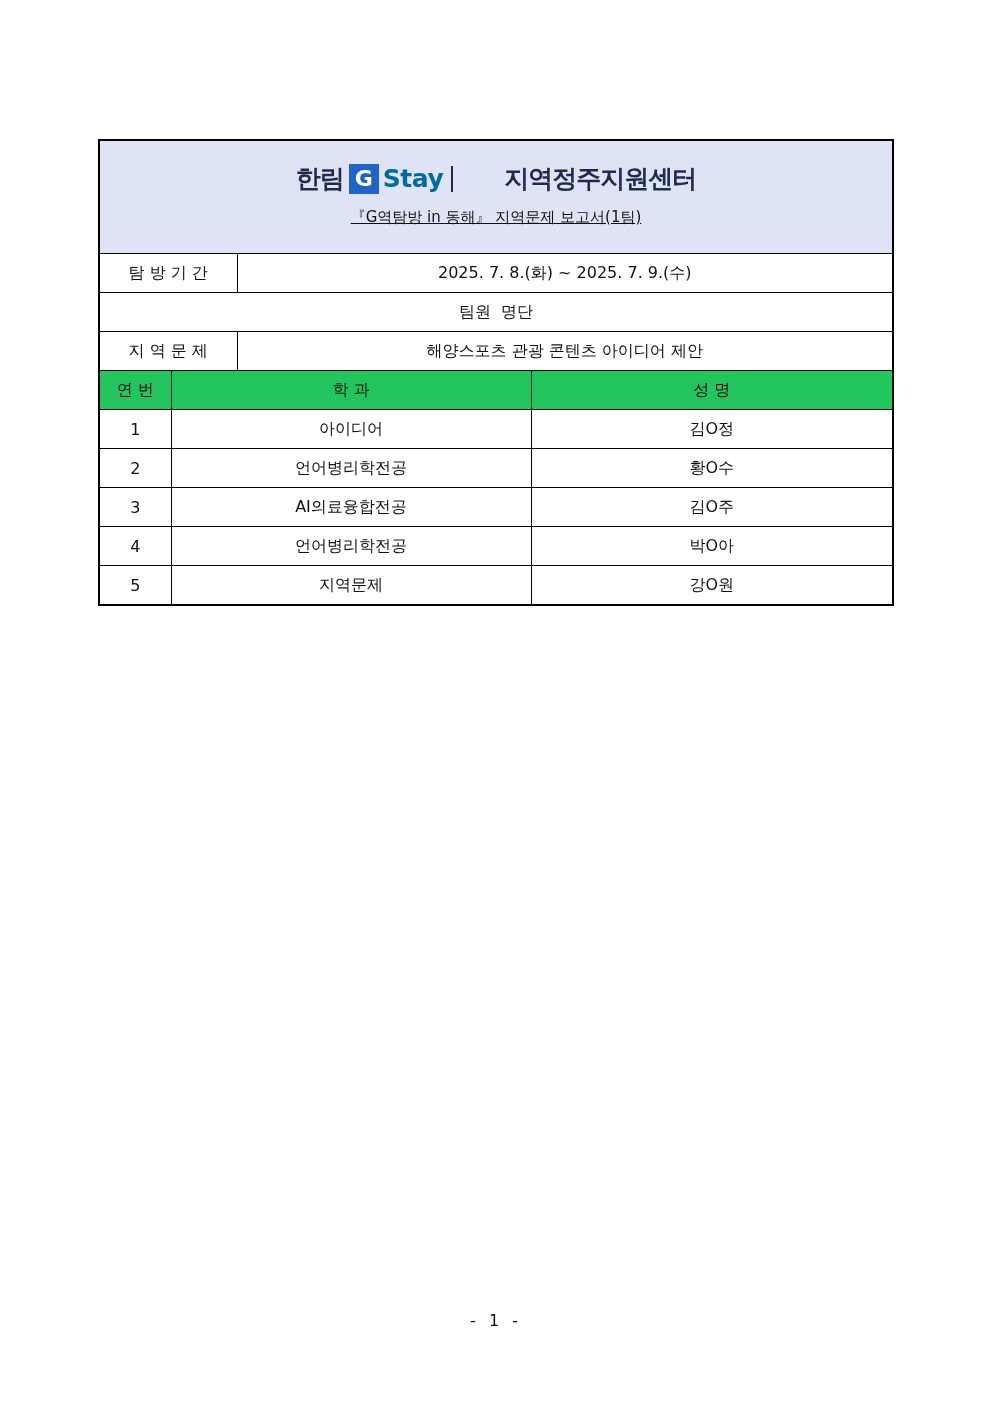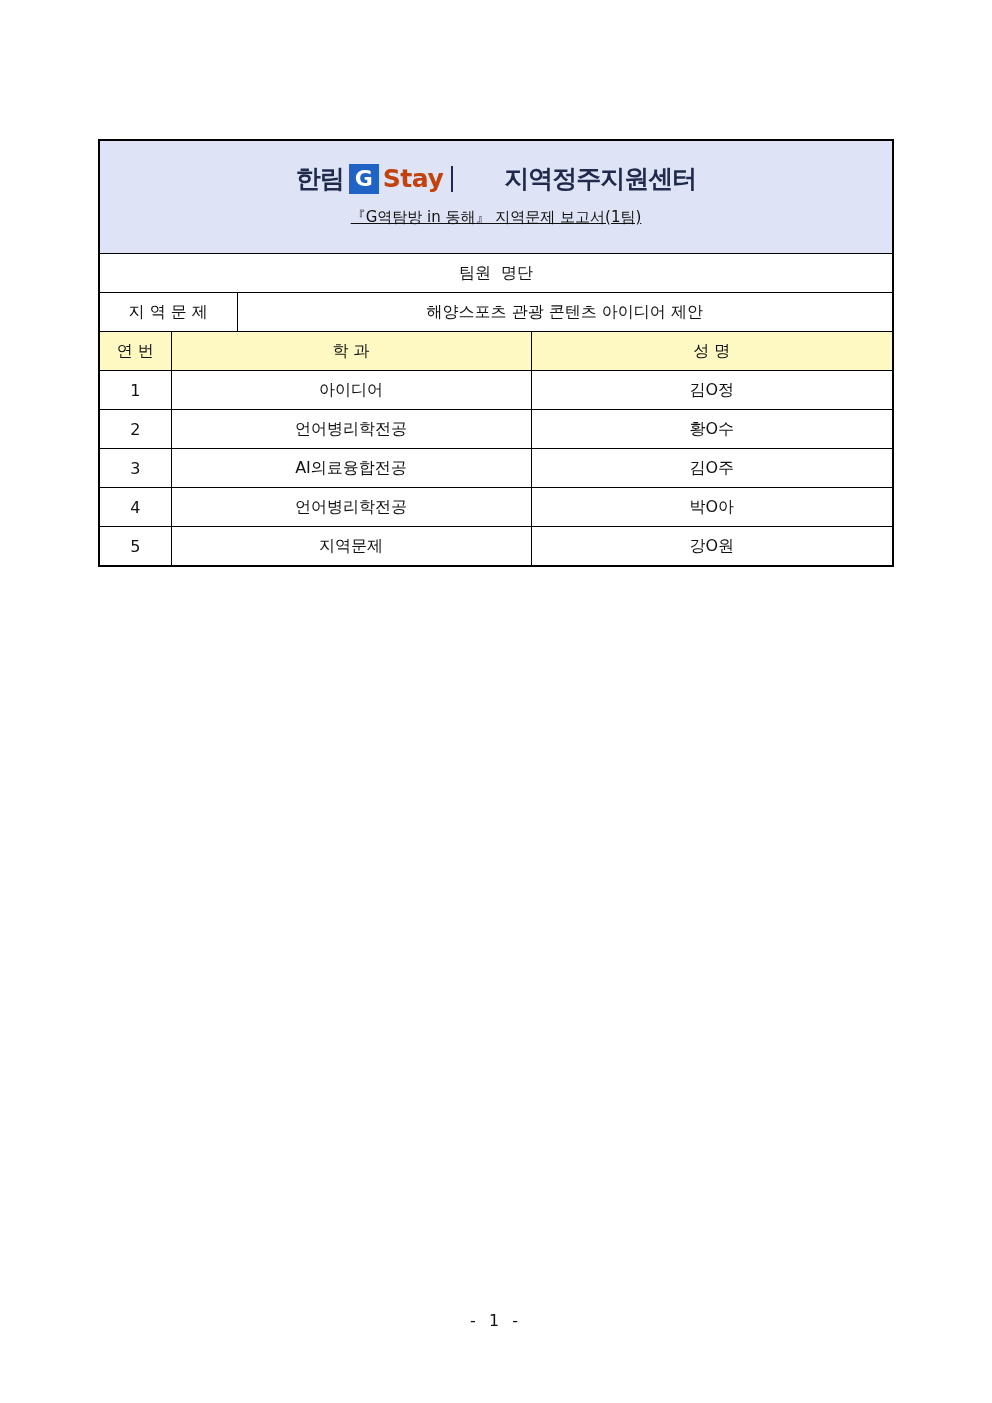--- a/index.html
+++ b/index.html
@@ -59,7 +59,7 @@
       margin-left: 5px;
       font-size: 22px;
     }
-    .logo-stay { color: #c2410c; margin-left: 4px; letter-spacing: -0.5px; }
+    .logo-stay { color: #0369a1; margin-left: 4px; letter-spacing: -0.5px; }
     .logo-sep {
       display: inline-block;
       width: 2px;

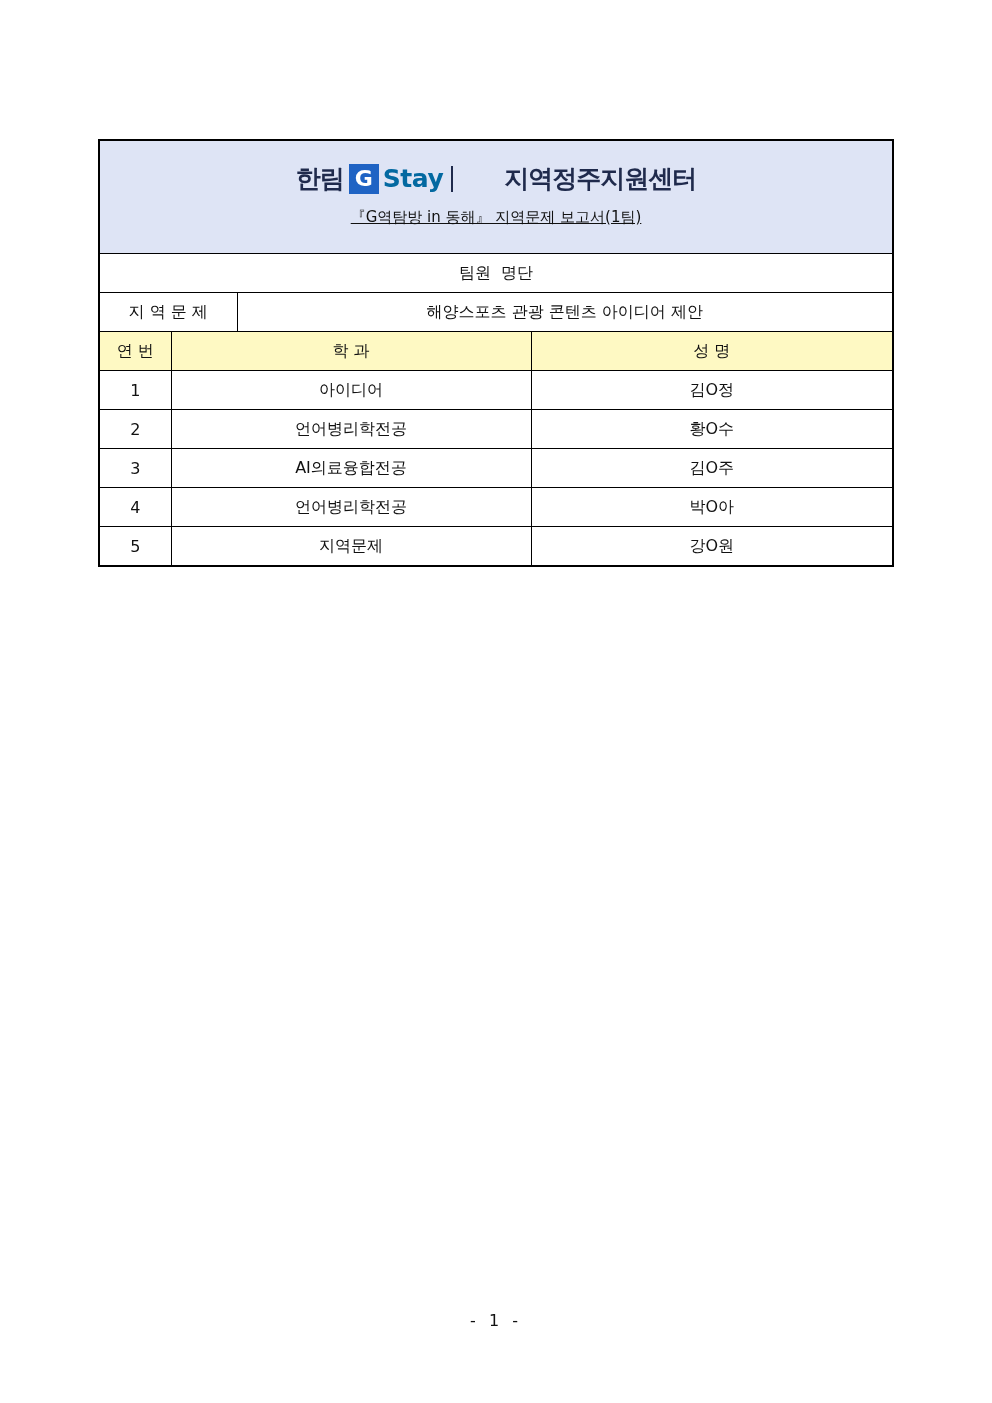--- a/index.html
+++ b/index.html
@@ -114,6 +114,10 @@
   </tr>
 
   <tr>
+    <td class="label-cell" colspan="2">탐 방 기 간</td>
+    <td colspan="2">2025. 7. 8.(화) ~ 2025. 7. 9.(수)</td>
+  </tr>
+  <tr>
     <td class="section-cell" colspan="4" style="white-space:pre;">팀원  명단</td>
   </tr>
 

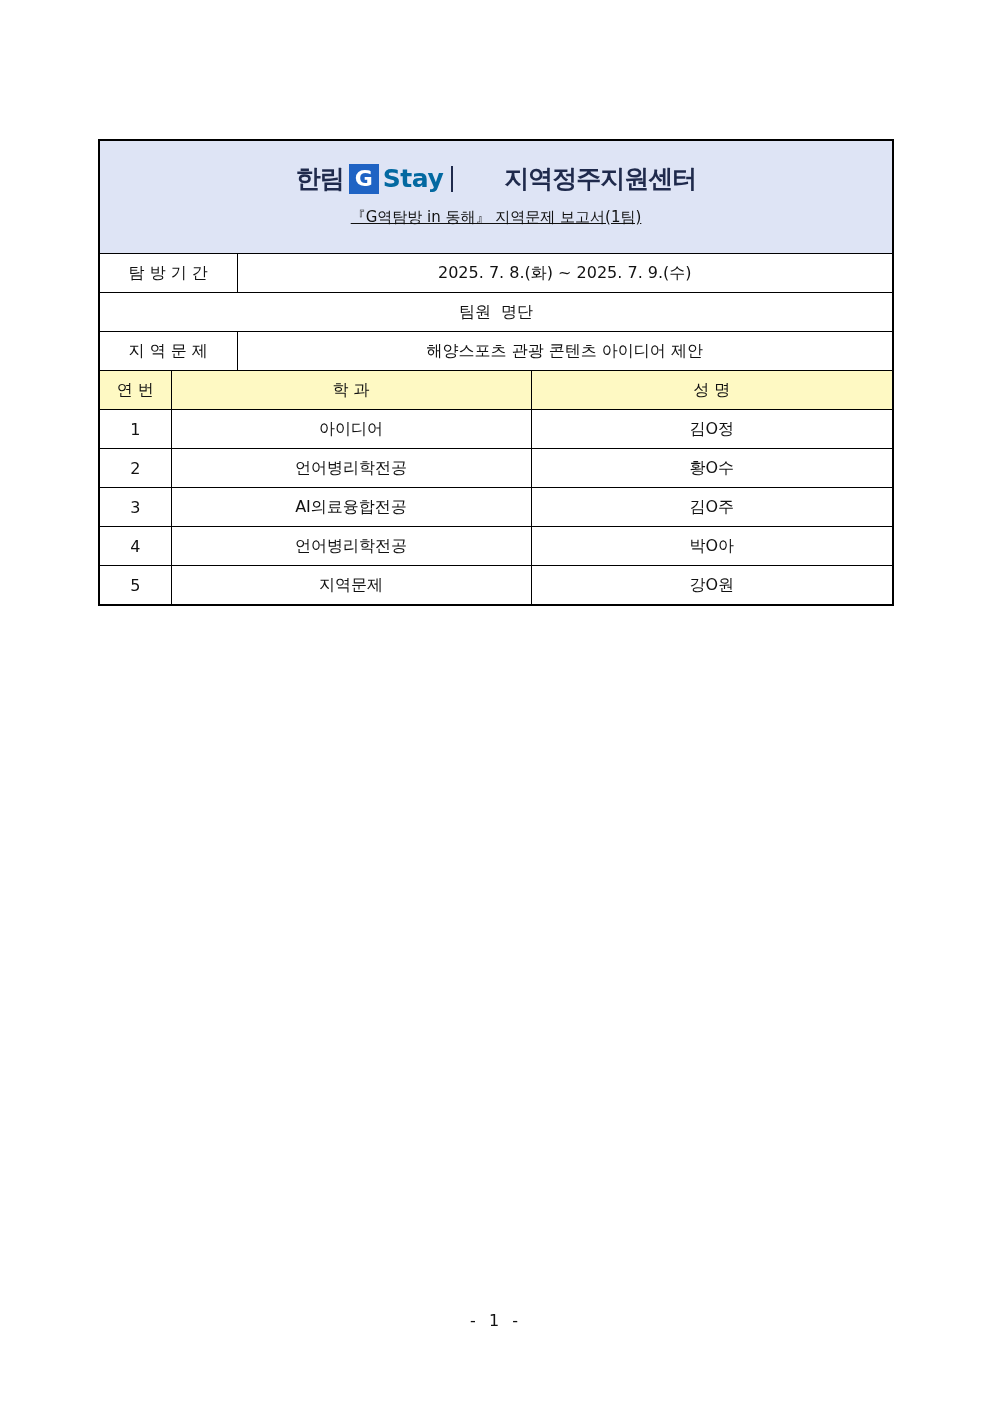--- a/index.html
+++ b/index.html
@@ -76,7 +76,7 @@
       color: #111111;
     }
     .label-cell { letter-spacing: 6px; }
-    .colhead { background: #fef9c3; letter-spacing: 6px; }
+    .colhead { background: #22c55e; letter-spacing: 6px; }
     .section-cell { letter-spacing: 8px; }
     .page-number {
       position: absolute;

